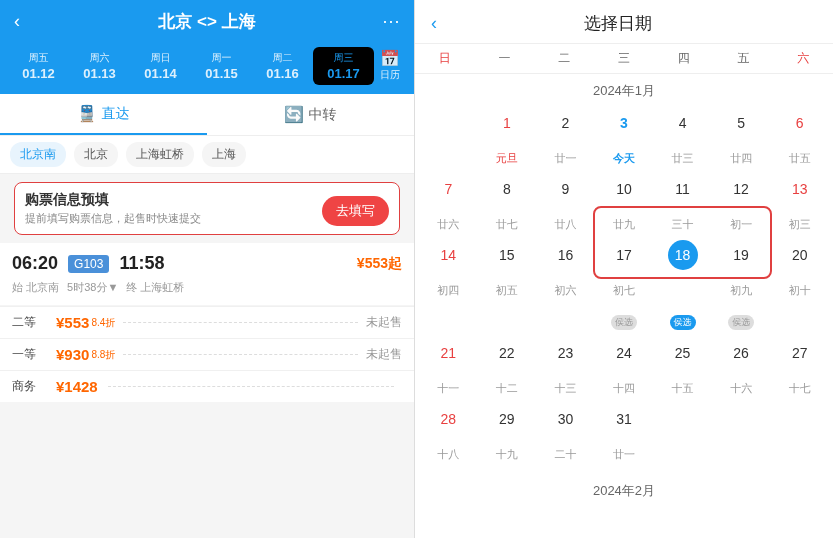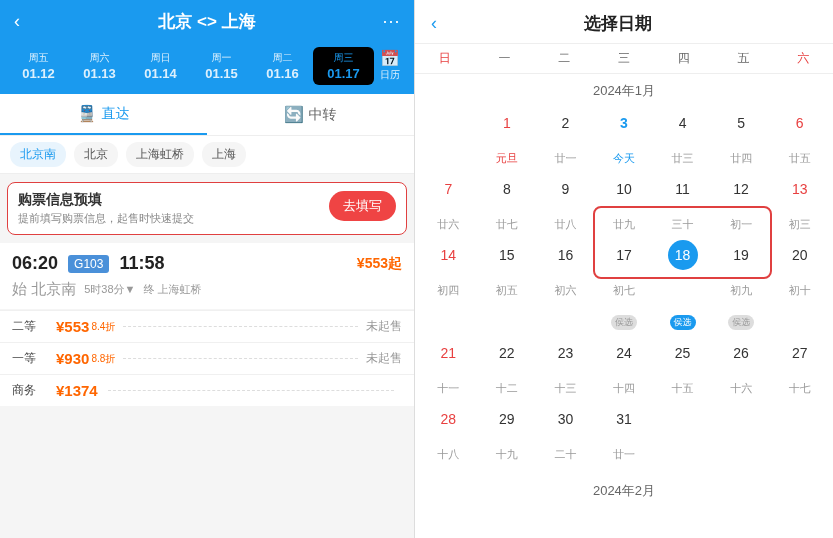--- a/index.html
+++ b/index.html
@@ -295,7 +295,7 @@
       flex: 1;
       text-align: center;
       font-size: 17px;
-      font-weight: 700;
+      font-weight: 400;
       color: #222;
       margin-right: 26px;
     }

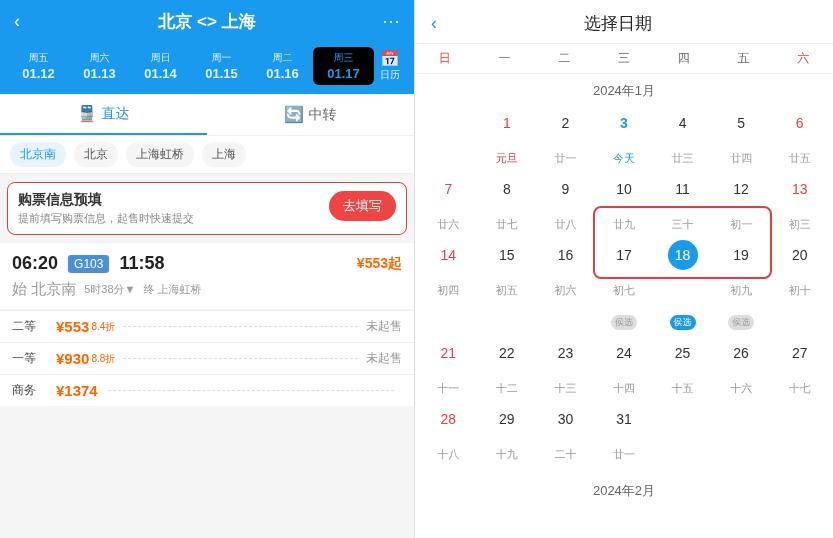--- a/index.html
+++ b/index.html
@@ -370,7 +370,7 @@
       margin-top: 13px;
       text-align: right;
     }
-    .cal-cell.today .cal-lunar { color: #1a9aef; }
+    .cal-cell.today .cal-lunar { color: #1a9aef; font-weight: bold; }
     .cal-cell.holiday .cal-lunar { color: #e84040; }
     .cal-cell.selected .cal-lunar { color: rgba(255,255,255,0.8); }
     .cal-badge {

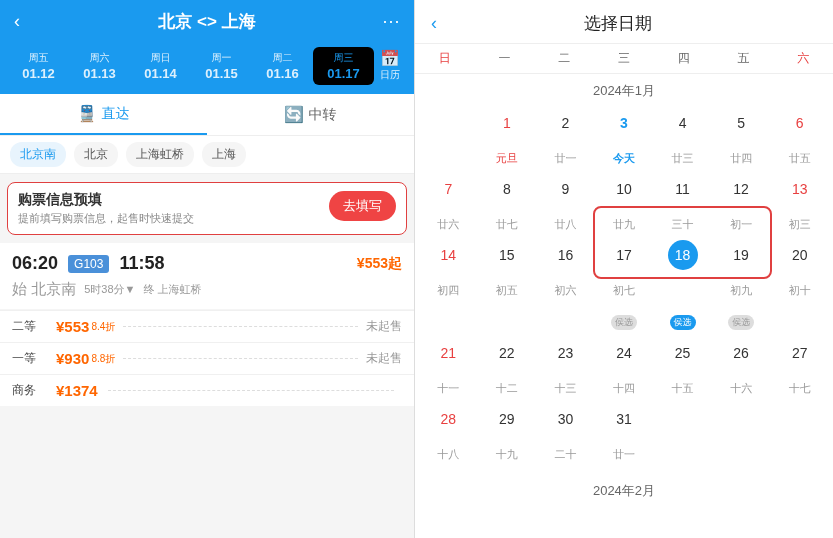--- a/index.html
+++ b/index.html
@@ -161,12 +161,12 @@
 
     
     .promo-banner {
-      margin: 8px 7px;
+      margin: 8px 14px;
       border: 1.5px solid #e04040;
       border-radius: 8px;
       background: white;
       display: flex;
-      align-items: flex-start;
+      align-items: flex-end;
       padding: 8px 10px;
     }
     .promo-text-block { flex: 1; }

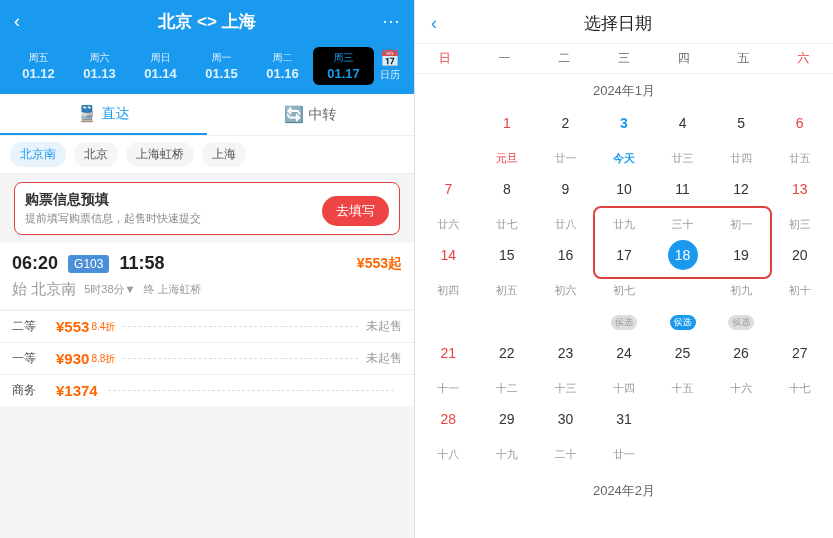--- a/index.html
+++ b/index.html
@@ -230,7 +230,7 @@
       font-size: 11px;
       color: #999;
     }
-    .train-dep-station { color: #999; font-size: 15px; text-align: right; }
+    .train-dep-station { color: #999; font-size: 11px; text-align: right; }
     .train-duration { margin: 0 8px; }
     .train-arr-station { color: #999; font-size: 11px; }
 

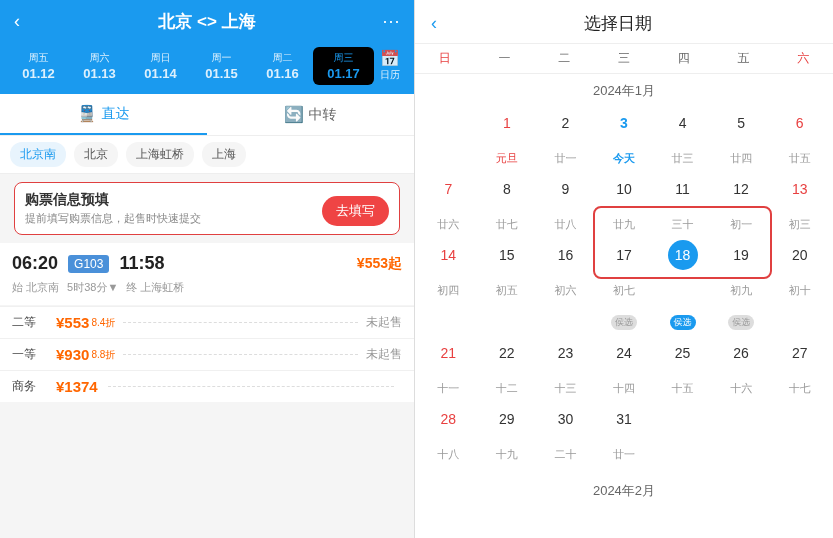--- a/index.html
+++ b/index.html
@@ -497,7 +497,7 @@
     </div>
     <div class="seat-row">
       <span class="seat-type">商务</span>
-      <span class="seat-price">¥1374</span>
+      <span class="seat-price">¥1428</span>
       <span class="seat-discount"></span>
       <div class="seat-dots"></div>
       <span class="seat-status"></span>

